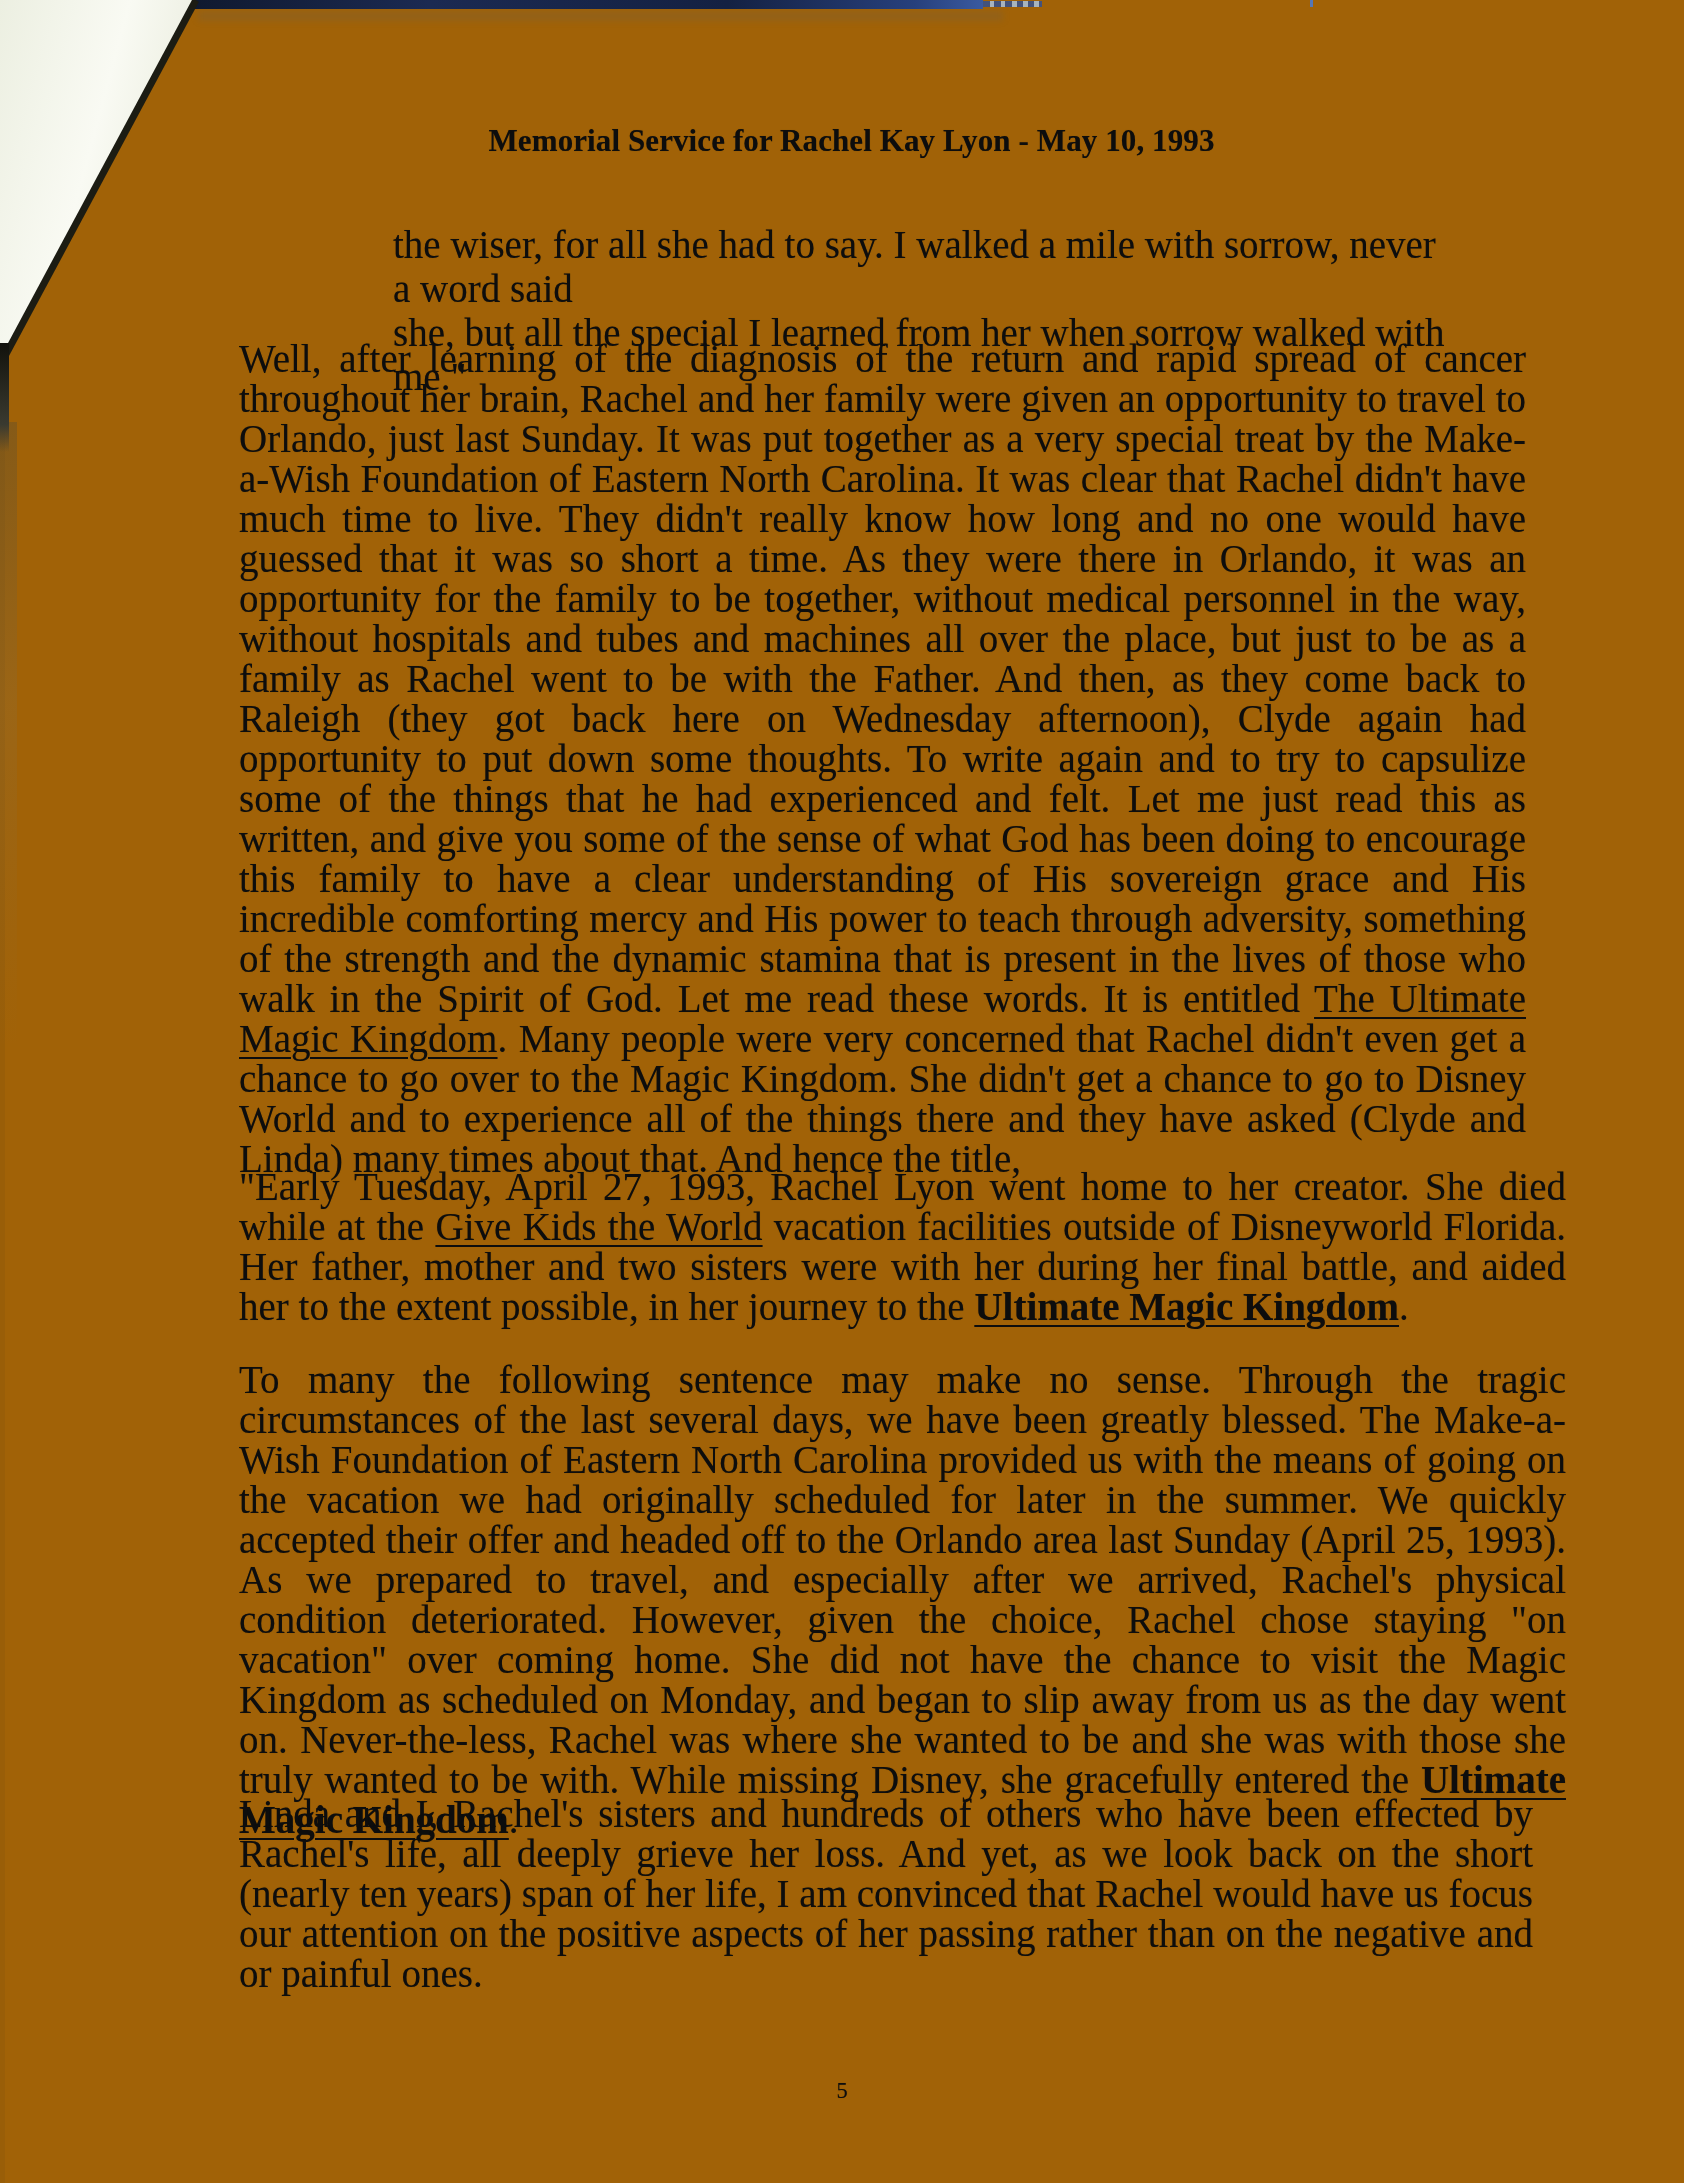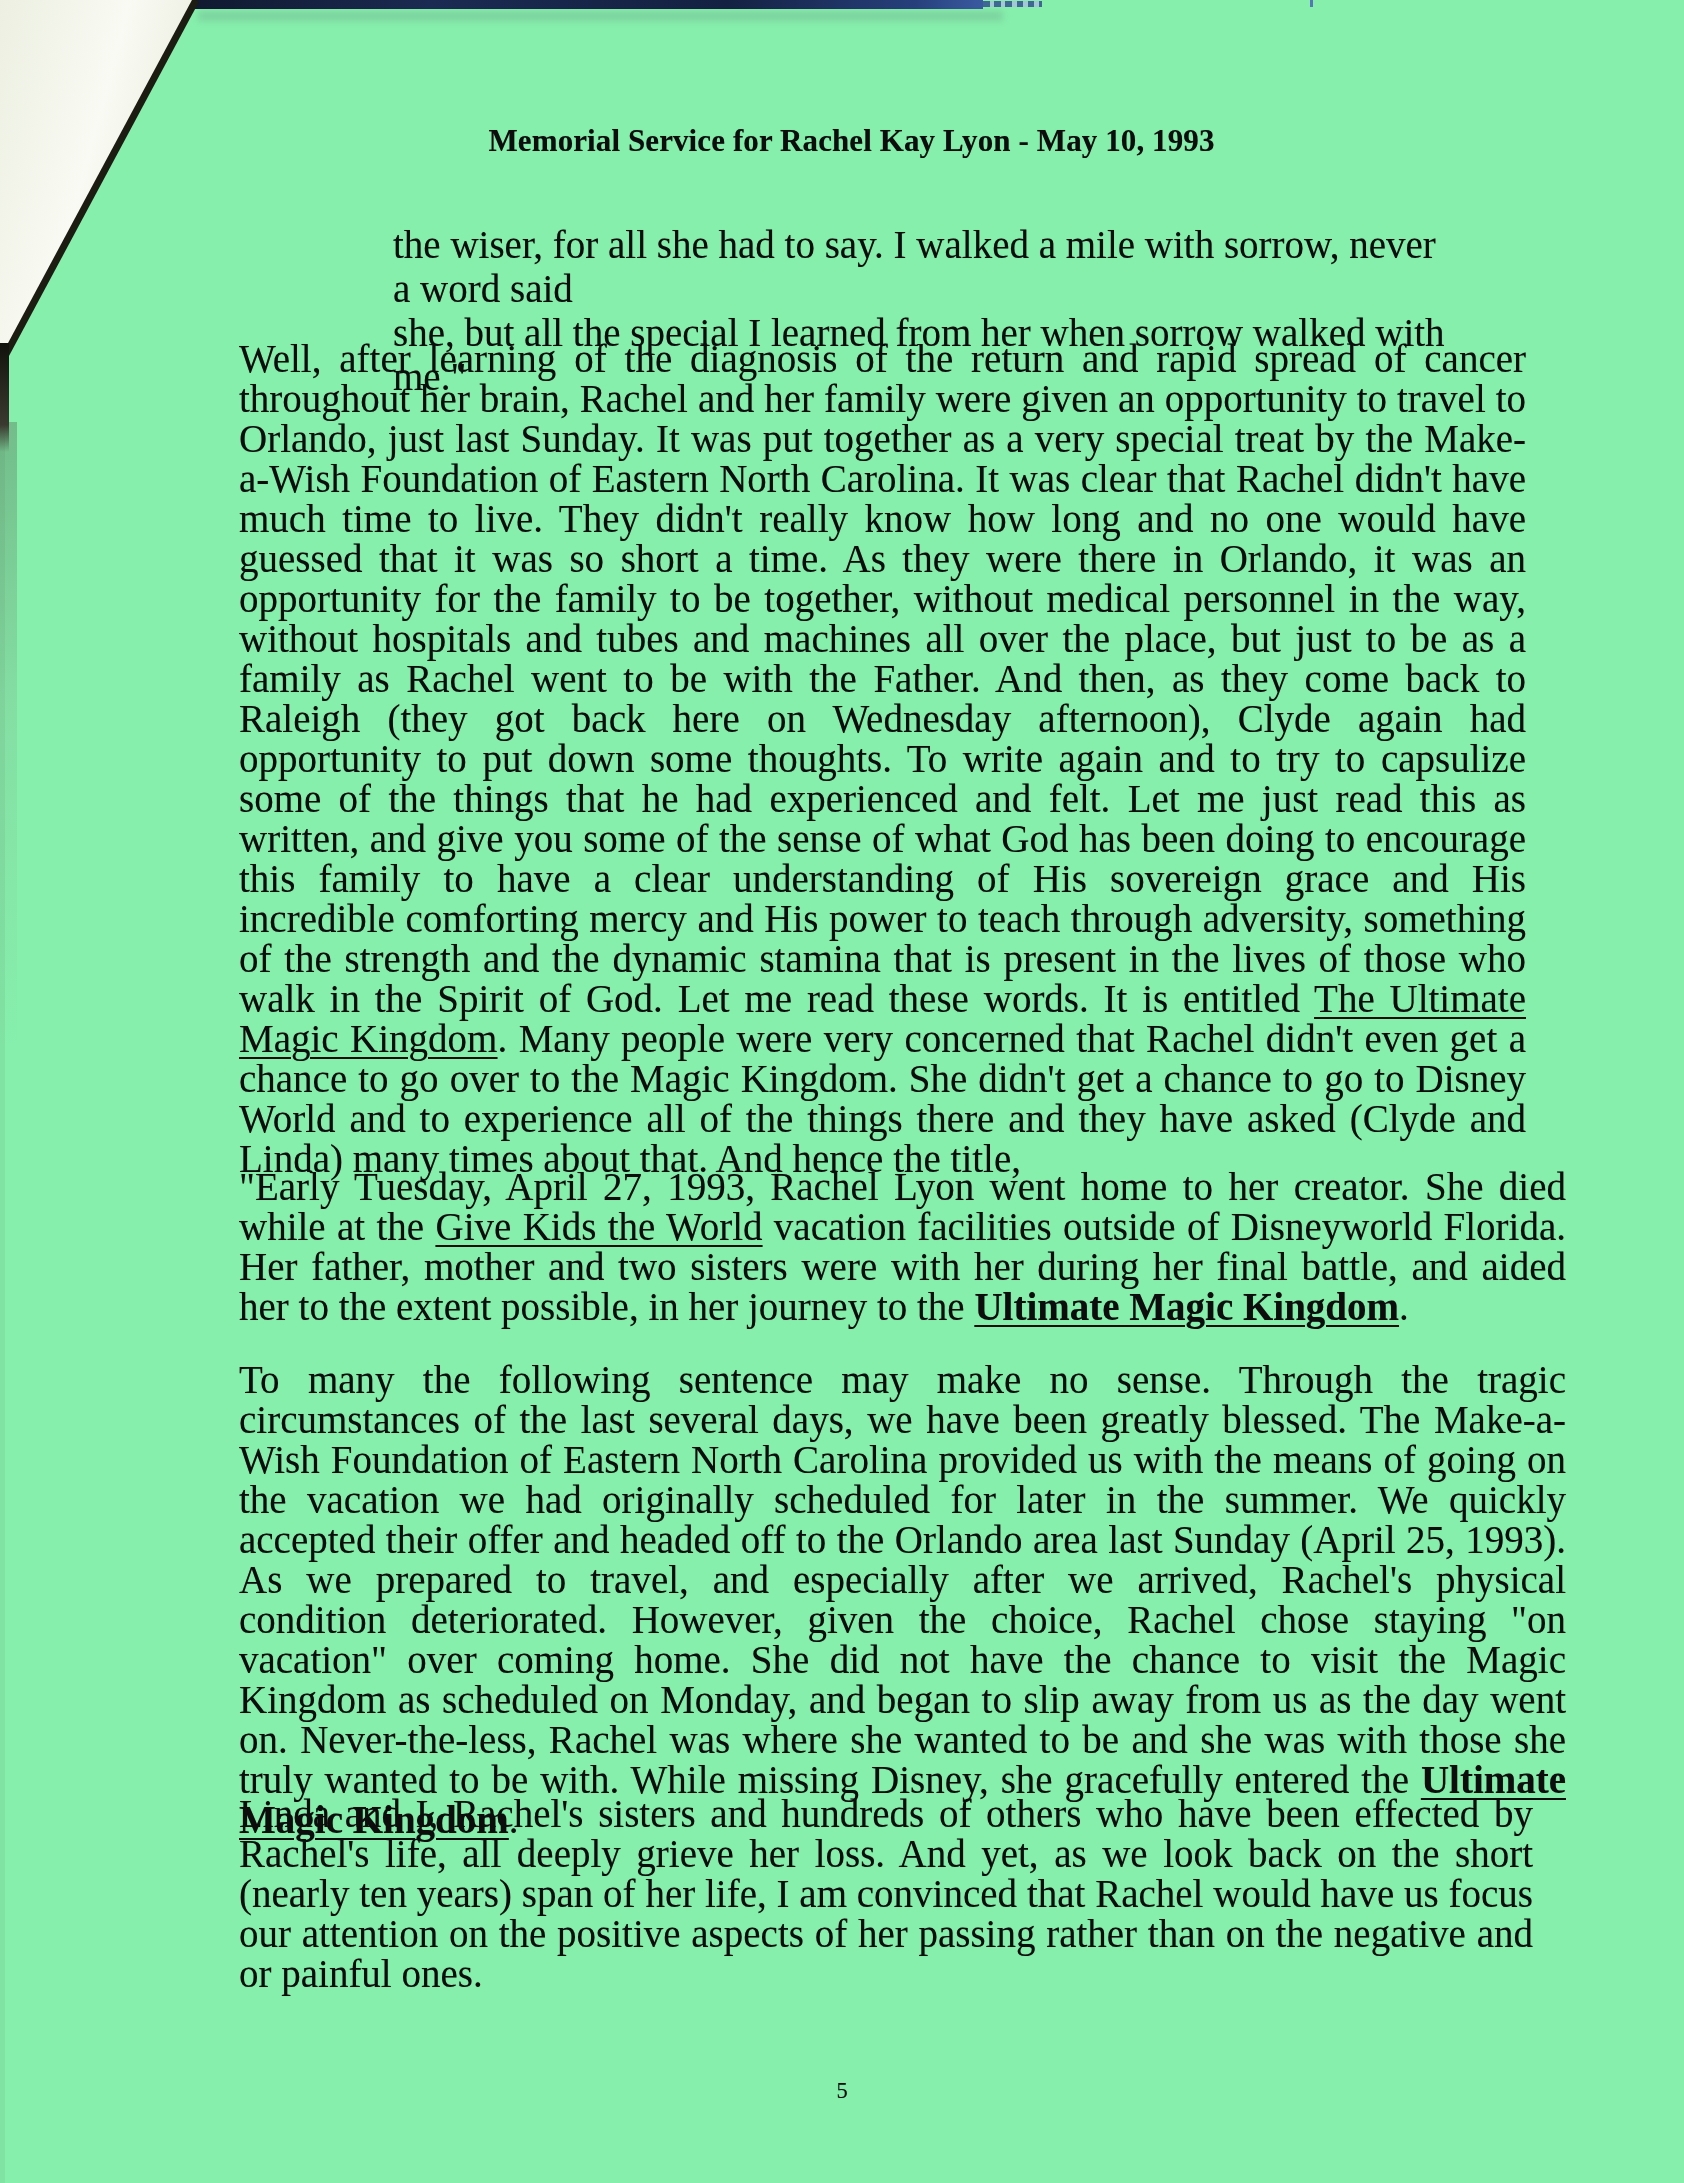--- a/index.html
+++ b/index.html
@@ -11,7 +11,7 @@
     position: relative;
     width: 1684px;
     height: 2183px;
-    background: #86efac;
+    background: #a16207;
     overflow: hidden;
     font-family: "Liberation Serif", "DejaVu Serif", serif;
     color: #0d0d0d;

